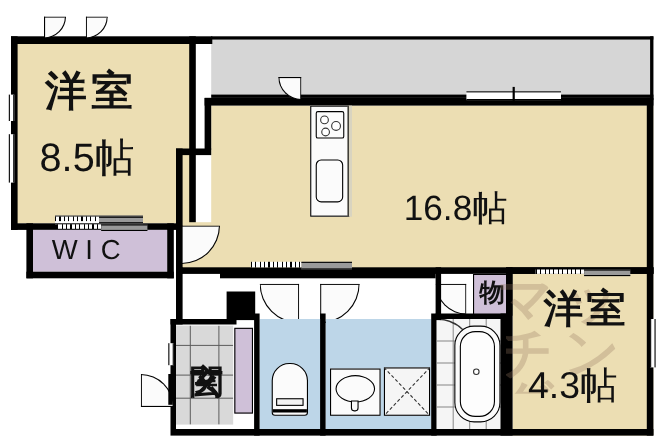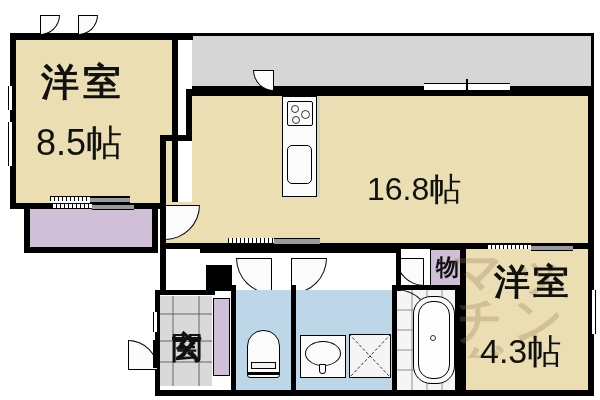--- a/index.html
+++ b/index.html
@@ -78,6 +78,7 @@
   <div class="wall" style="left:152px;top:203px;width:6px;height:50px;"></div>
   <div class="win-dash" style="left:52px;top:204px;width:40px;height:4px;"></div>
   <div class="win-gray" style="left:92px;top:204px;width:42px;height:4px;"></div>
+  <div class="lbl txt-lat" style="left:47px;top:215px;font-size:25px;letter-spacing:7px;">WIC</div>
 
   <div class="area fill-room" style="left:192px;top:96px;width:402px;height:152px;"></div>
   <div class="area fill-room" style="left:160px;top:202px;width:40px;height:46px;"></div>

